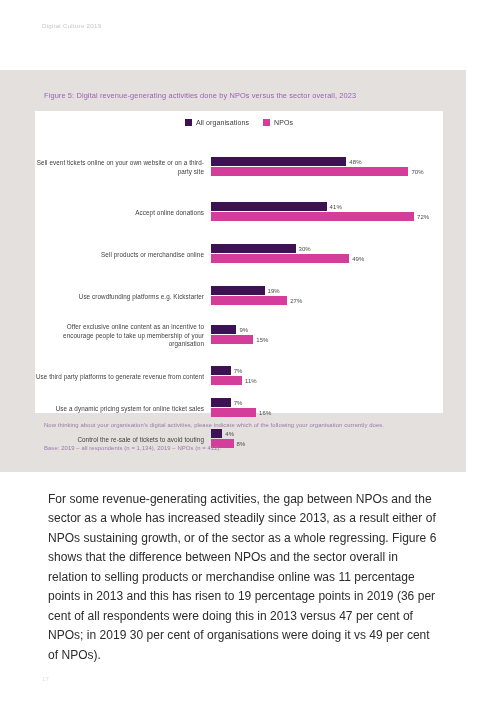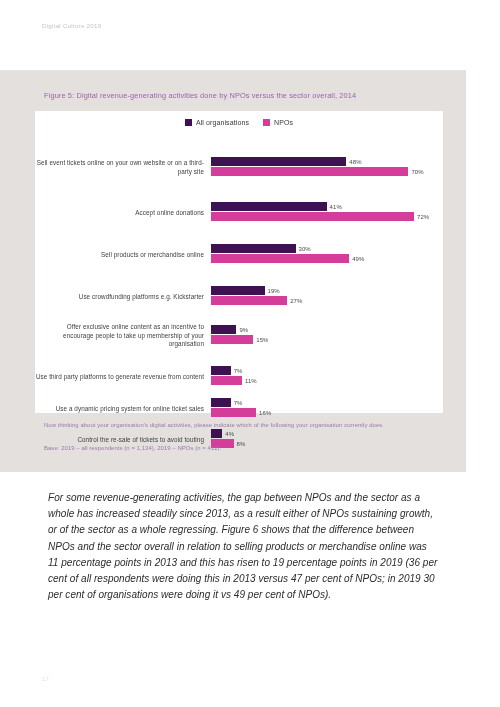--- a/index.html
+++ b/index.html
@@ -178,7 +178,7 @@
 
 <div class="feature-band"></div>
 
-<div class="figure-title">Figure 5: Digital revenue-generating activities done by NPOs versus the sector overall, 2014</div>
+<div class="figure-title">Figure 5: Digital revenue-generating activities done by NPOs versus the sector overall, 2023</div>
 
 <div class="chart-panel">
   <div class="legend" id="legend">

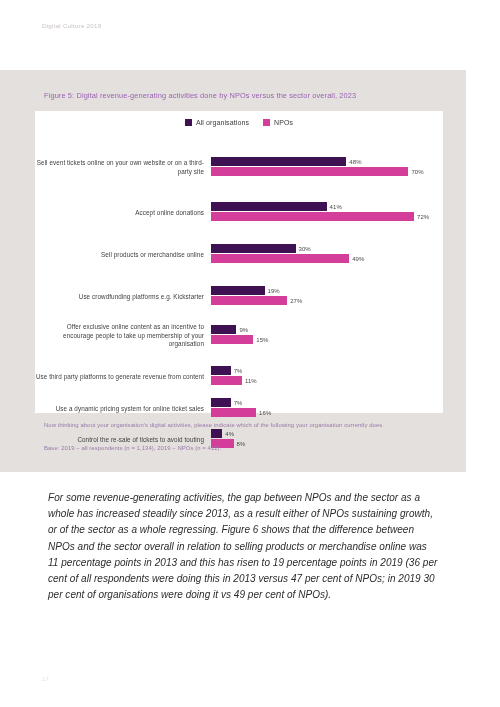--- a/index.html
+++ b/index.html
@@ -154,11 +154,10 @@
     left: 48px;
     top: 490px;
     width: 390px;
-    font-size: 10px;
+    font-size: 12px;
     line-height: 1.62;
     color: #2b2b2b;
     letter-spacing: 0.03px;
-    font-style: italic;
   }
 
   

